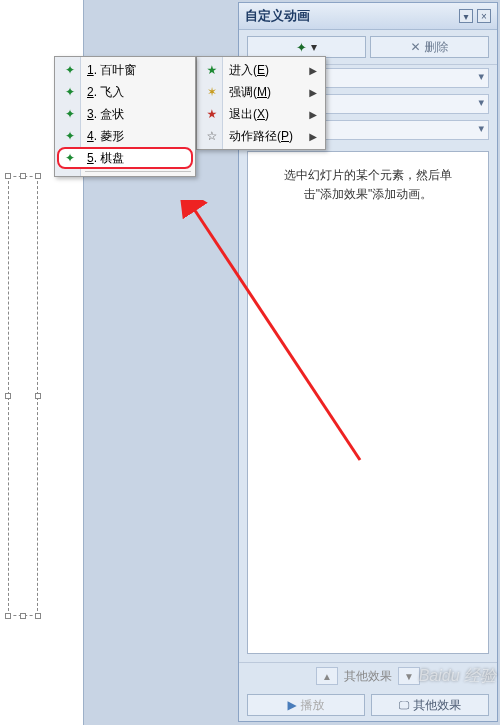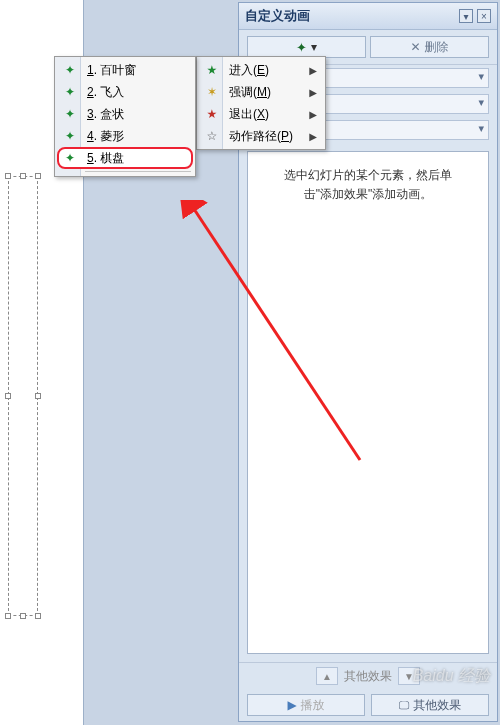--- a/index.html
+++ b/index.html
@@ -156,7 +156,7 @@
       pointer-events: none;
     }
     .watermark {
-      position: absolute; right: 10px; bottom: 38px;
+      position: absolute; right: 4px; bottom: 38px;
       color: rgba(255,255,255,0.5); font-size: 16px;
       font-style: italic; z-index: 30;
       text-shadow: 0 0 3px rgba(0,0,0,0.4);

